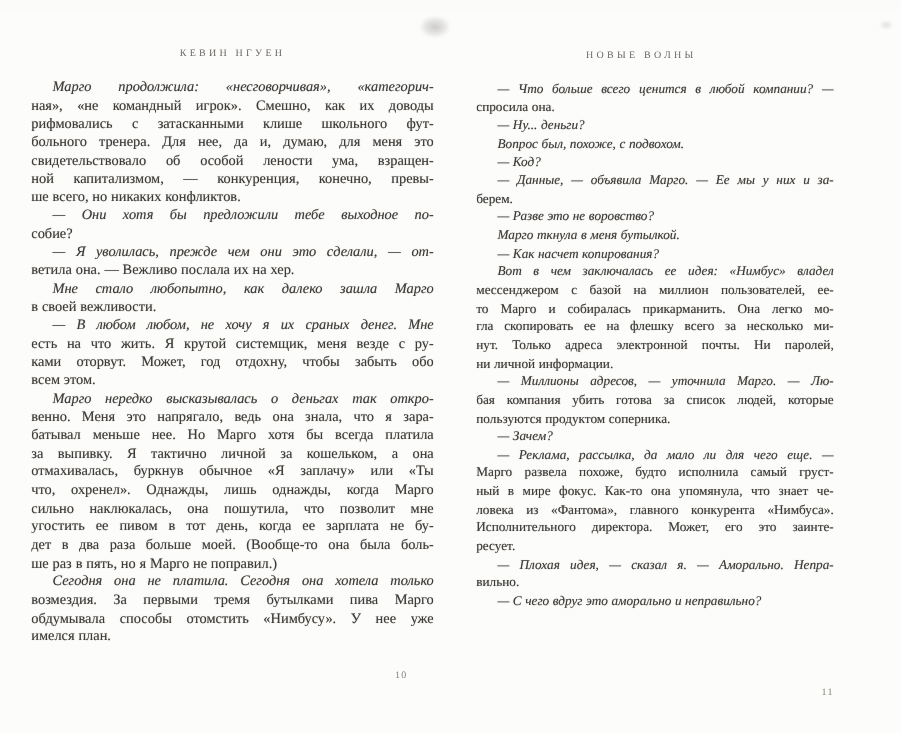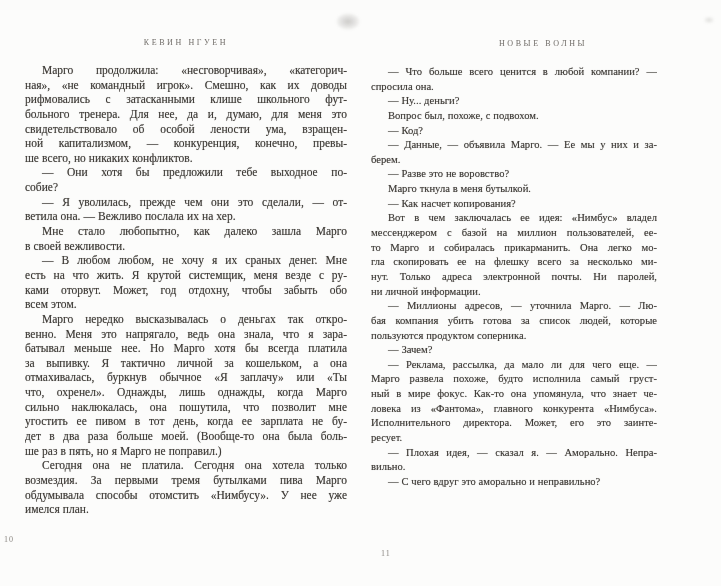--- a/index.html
+++ b/index.html
@@ -24,7 +24,7 @@
     text-transform: uppercase;
   }
   .running-head.left  { left: 25px;  top: 28px; width: 322px; }
-  .running-head.right { left: 400px; top: 29px; width: 286px; }
+  .running-head.right { left: 370px; top: 29px; width: 286px; }
   .text-block {
     position: absolute;
     color: #3f3c38;

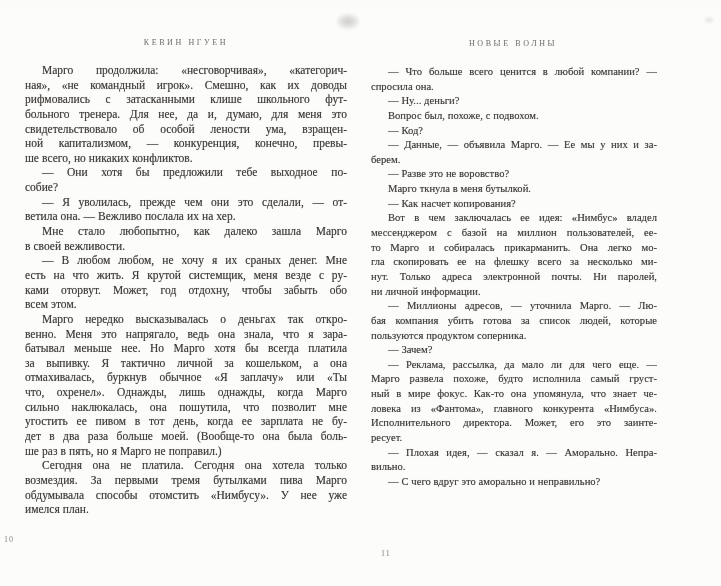--- a/index.html
+++ b/index.html
@@ -41,7 +41,7 @@
     word-spacing: 0.2px;
   }
   .line.end { text-align-last: left; }
-  .line.indent { text-indent: 17px; }
+  .line.indent { text-indent: 17px; font-style: italic; }
   .folio {
     position: absolute;
     text-align: left;

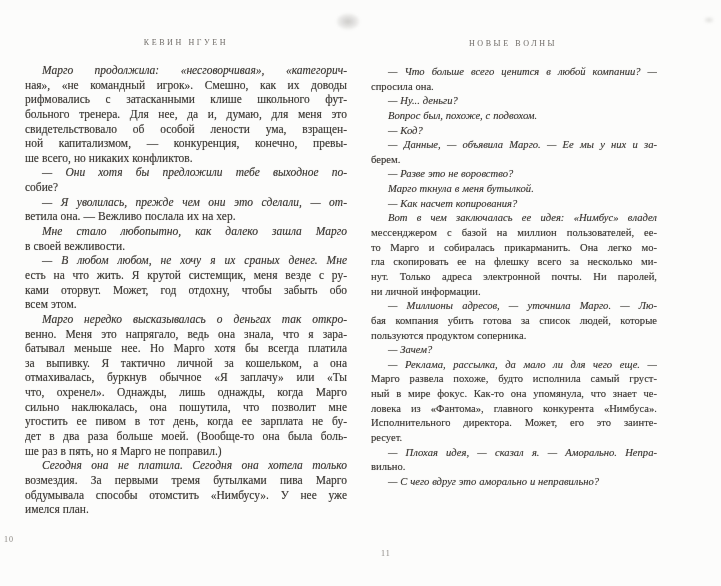--- a/index.html
+++ b/index.html
@@ -31,7 +31,7 @@
     text-shadow: 0 0 0.7px rgba(70,66,60,0.55);
   }
   .text-block.left  { left: 25px;  top: 53px; width: 322px; font-size: 11.5px; }
-  .text-block.right { left: 371px; top: 55px; width: 286px; font-size: 10.6px; }
+  .text-block.right { left: 381px; top: 55px; width: 286px; font-size: 10.6px; }
   .line {
     height: 14.65px;
     line-height: 14.65px;

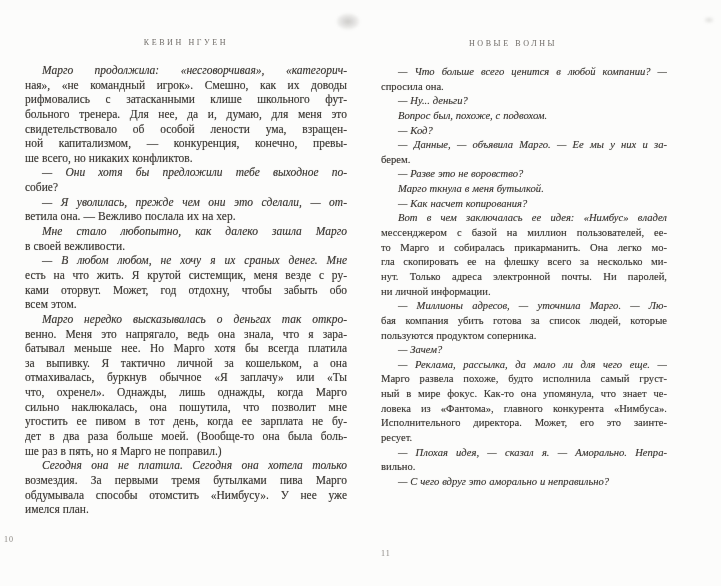--- a/index.html
+++ b/index.html
@@ -44,7 +44,7 @@
   .line.indent { text-indent: 17px; font-style: italic; }
   .folio {
     position: absolute;
-    text-align: left;
+    text-align: right;
     font-size: 8px;
     letter-spacing: 1px;
     color: #8a8680;

